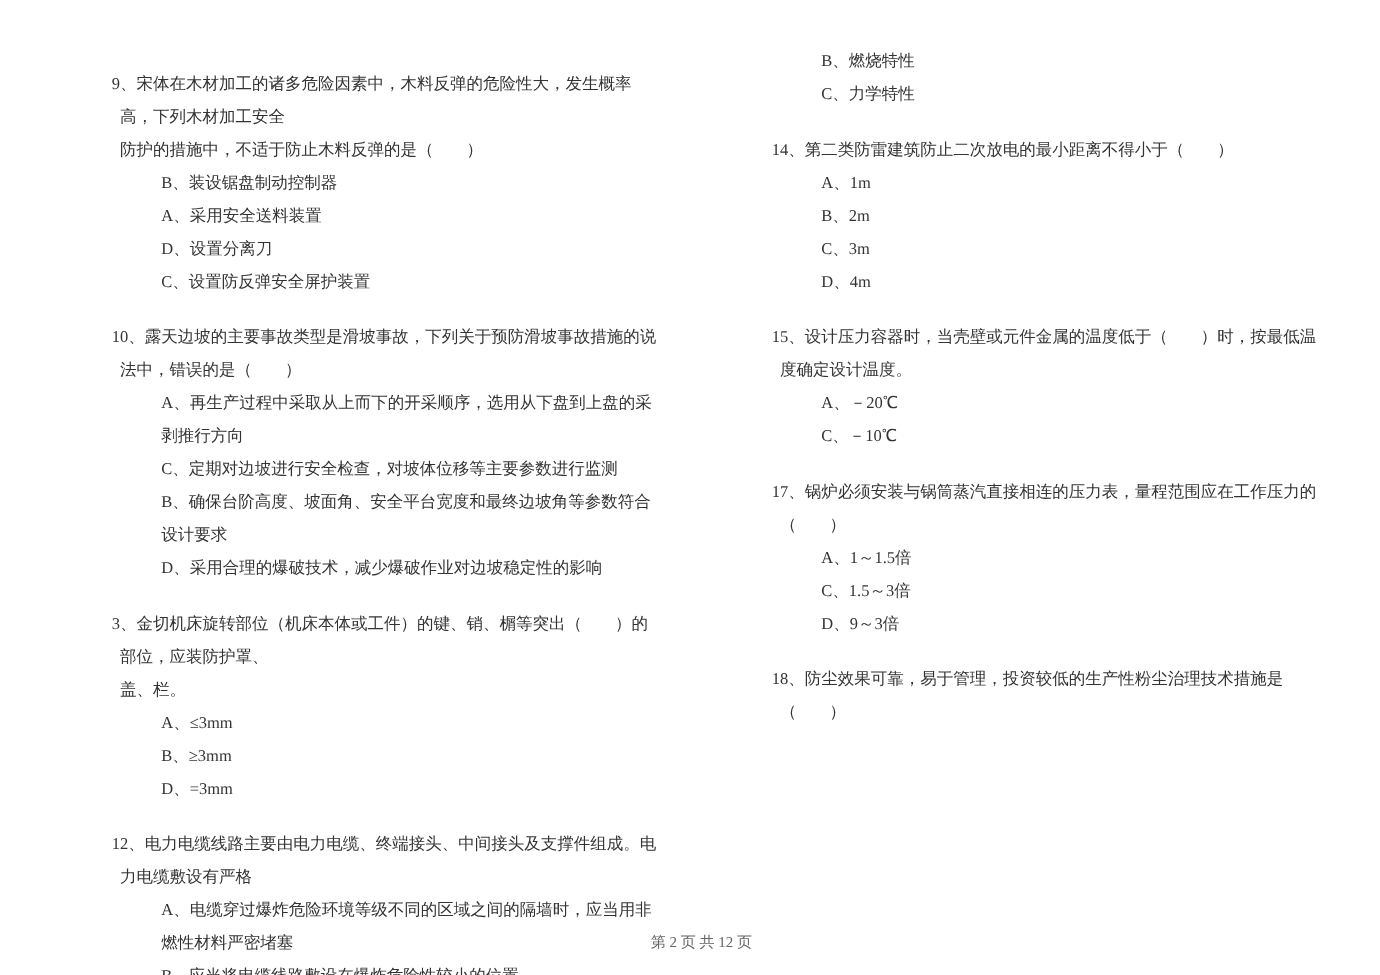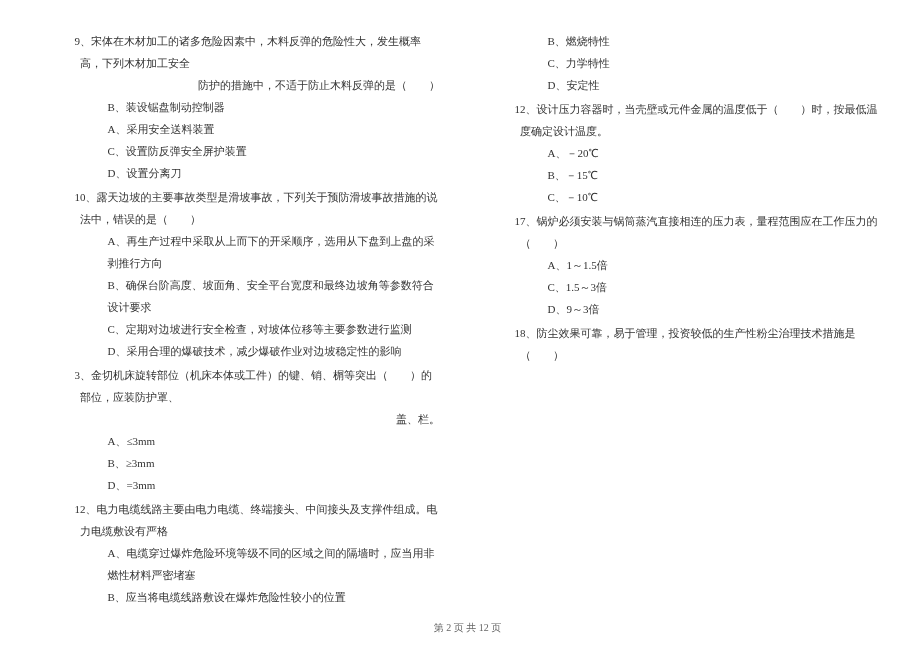--- a/index.html
+++ b/index.html
@@ -32,6 +32,7 @@
     .question-text {
       text-indent: -0.5em;
       padding-left: 0;
+      margin-top: 15px;
     }
     .option {
       padding-left: 2.5em;

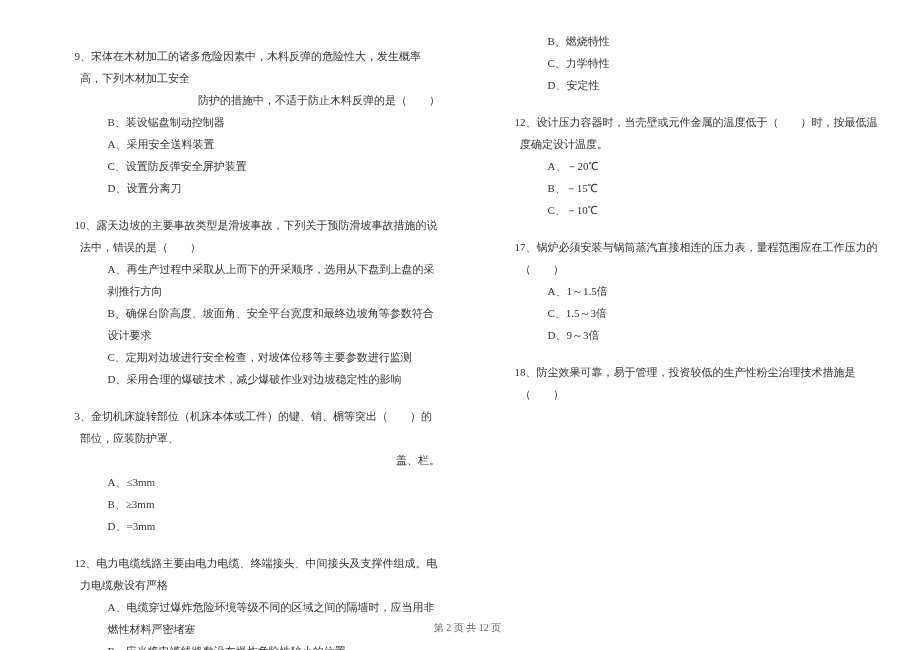--- a/index.html
+++ b/index.html
@@ -96,7 +96,6 @@
     <div class="question">
       <div class="option">B、燃烧特性</div>
       <div class="option">C、力学特性</div>
-      <div class="option">D、安定性</div>
     </div>
 
 

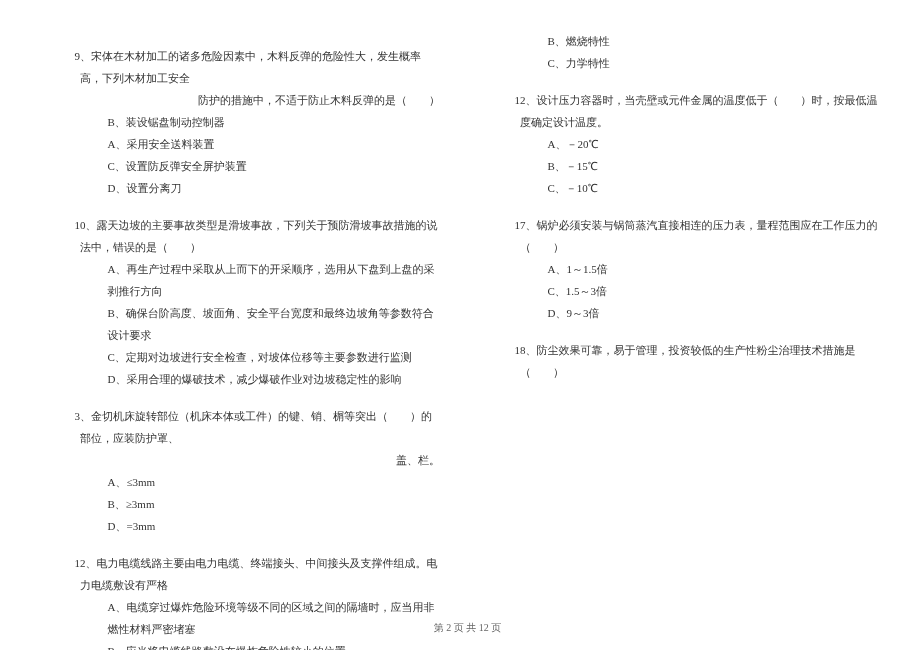--- a/index.html
+++ b/index.html
@@ -39,7 +39,6 @@
     }
     .continuation {
       padding-left: 0;
-      text-align: right;
     }
     .footer {
       position: absolute;

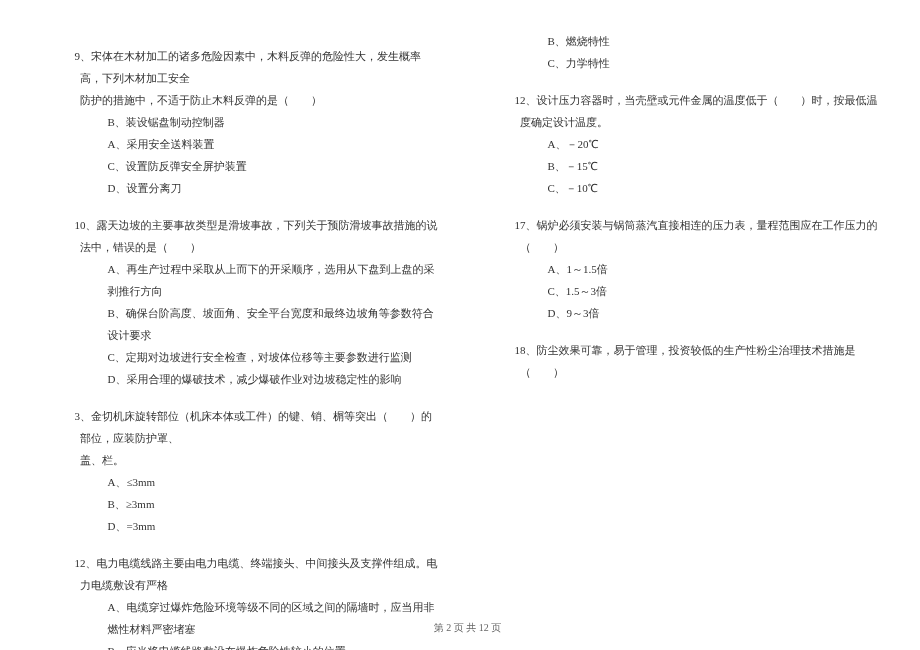--- a/index.html
+++ b/index.html
@@ -97,6 +97,13 @@
       <div class="option">C、力学特性</div>
     </div>
 
+    <div class="question">
+      <div class="question-text">14、第二类防雷建筑防止二次放电的最小距离不得小于（　　）</div>
+      <div class="option">A、1m</div>
+      <div class="option">B、2m</div>
+      <div class="option">C、3m</div>
+      <div class="option">D、4m</div>
+    </div>
 
 
     <div class="question">

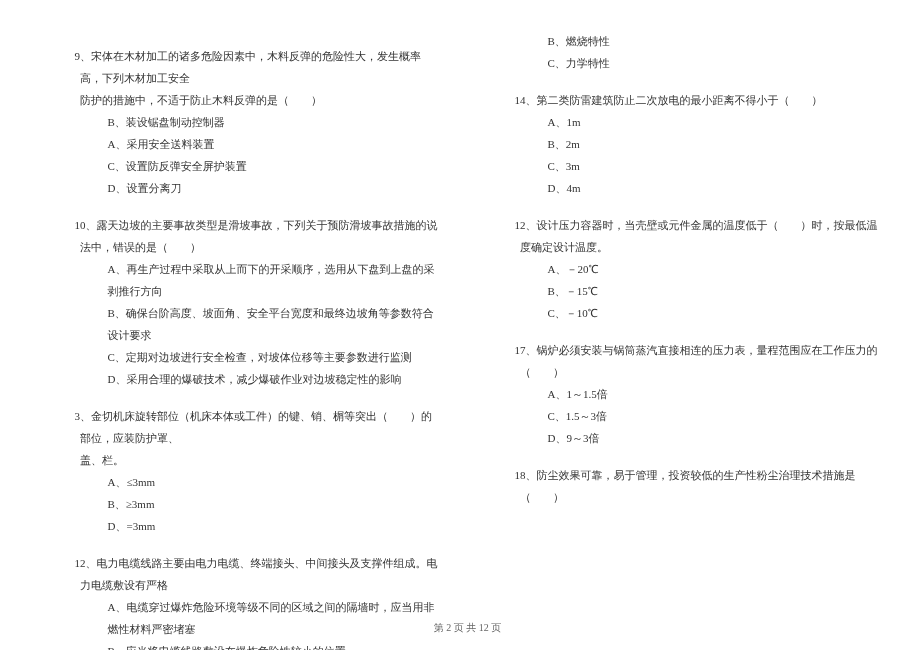--- a/index.html
+++ b/index.html
@@ -61,8 +61,8 @@
       <div class="continuation">防护的措施中，不适于防止木料反弹的是（　　）</div>
       <div class="option">B、装设锯盘制动控制器</div>
       <div class="option">A、采用安全送料装置</div>
+      <div class="option">D、设置分离刀</div>
       <div class="option">C、设置防反弹安全屏护装置</div>
-      <div class="option">D、设置分离刀</div>
     </div>
 
     <div class="question">

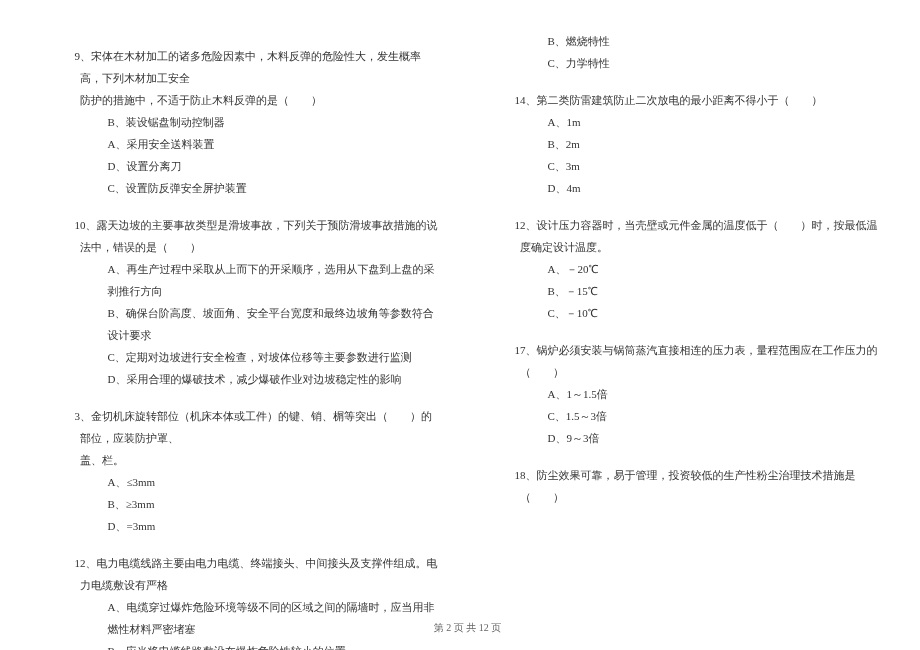--- a/index.html
+++ b/index.html
@@ -107,7 +107,7 @@
 
 
     <div class="question">
-      <div class="question-text">12、设计压力容器时，当壳壁或元件金属的温度低于（　　）时，按最低温度确定设计温度。</div>
+      <div class="question-text">15、设计压力容器时，当壳壁或元件金属的温度低于（　　）时，按最低温度确定设计温度。</div>
       <div class="option">A、－20℃</div>
       <div class="option">B、－15℃</div>
       <div class="option">C、－10℃</div>

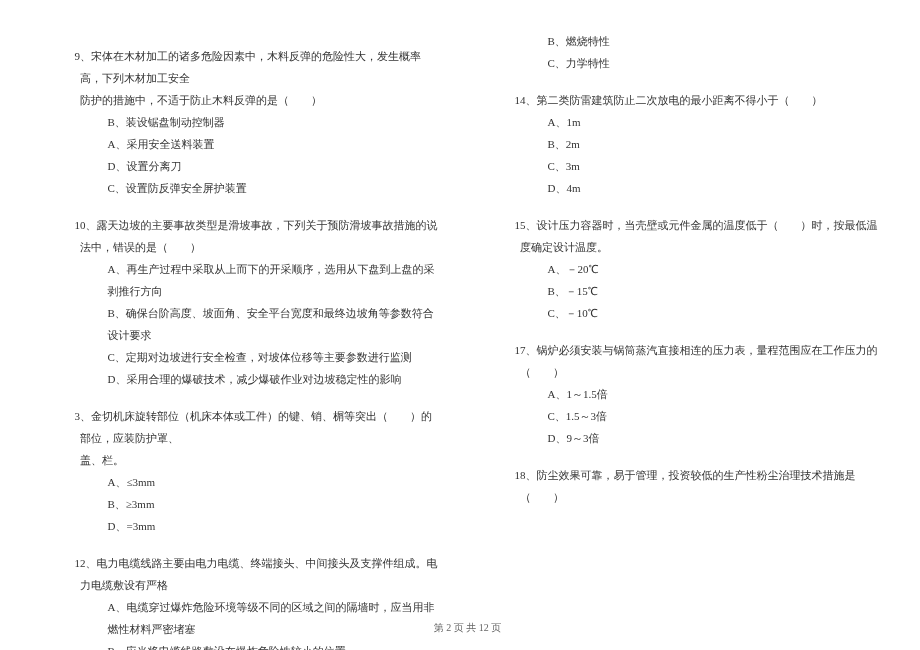--- a/index.html
+++ b/index.html
@@ -109,7 +109,6 @@
     <div class="question">
       <div class="question-text">15、设计压力容器时，当壳壁或元件金属的温度低于（　　）时，按最低温度确定设计温度。</div>
       <div class="option">A、－20℃</div>
-      <div class="option">B、－15℃</div>
       <div class="option">C、－10℃</div>
     </div>
 

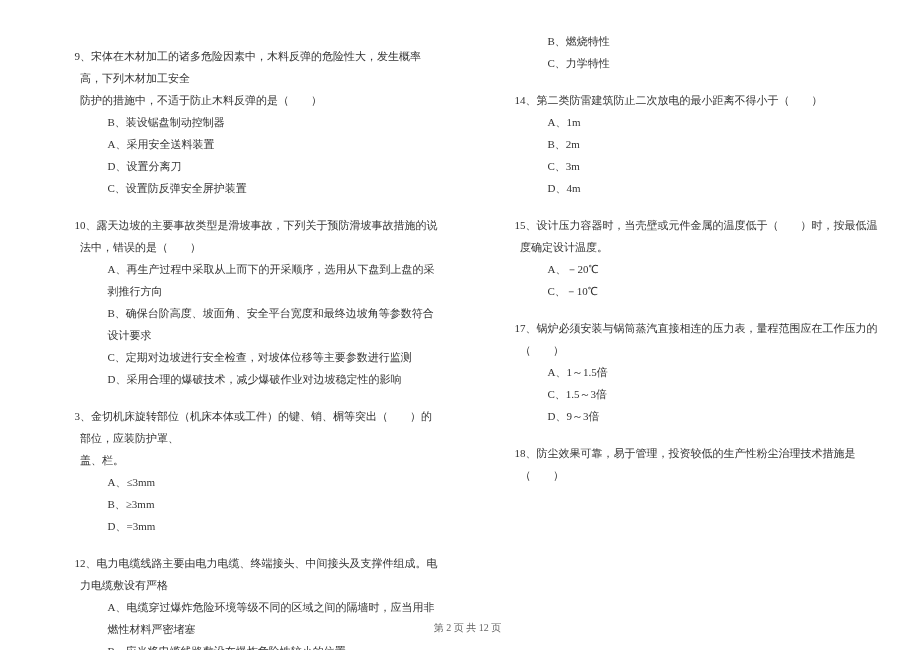--- a/index.html
+++ b/index.html
@@ -68,8 +68,8 @@
     <div class="question">
       <div class="question-text">10、露天边坡的主要事故类型是滑坡事故，下列关于预防滑坡事故措施的说法中，错误的是（　　）</div>
       <div class="option">A、再生产过程中采取从上而下的开采顺序，选用从下盘到上盘的采剥推行方向</div>
+      <div class="option">C、定期对边坡进行安全检查，对坡体位移等主要参数进行监测</div>
       <div class="option">B、确保台阶高度、坡面角、安全平台宽度和最终边坡角等参数符合设计要求</div>
-      <div class="option">C、定期对边坡进行安全检查，对坡体位移等主要参数进行监测</div>
       <div class="option">D、采用合理的爆破技术，减少爆破作业对边坡稳定性的影响</div>
     </div>
 

